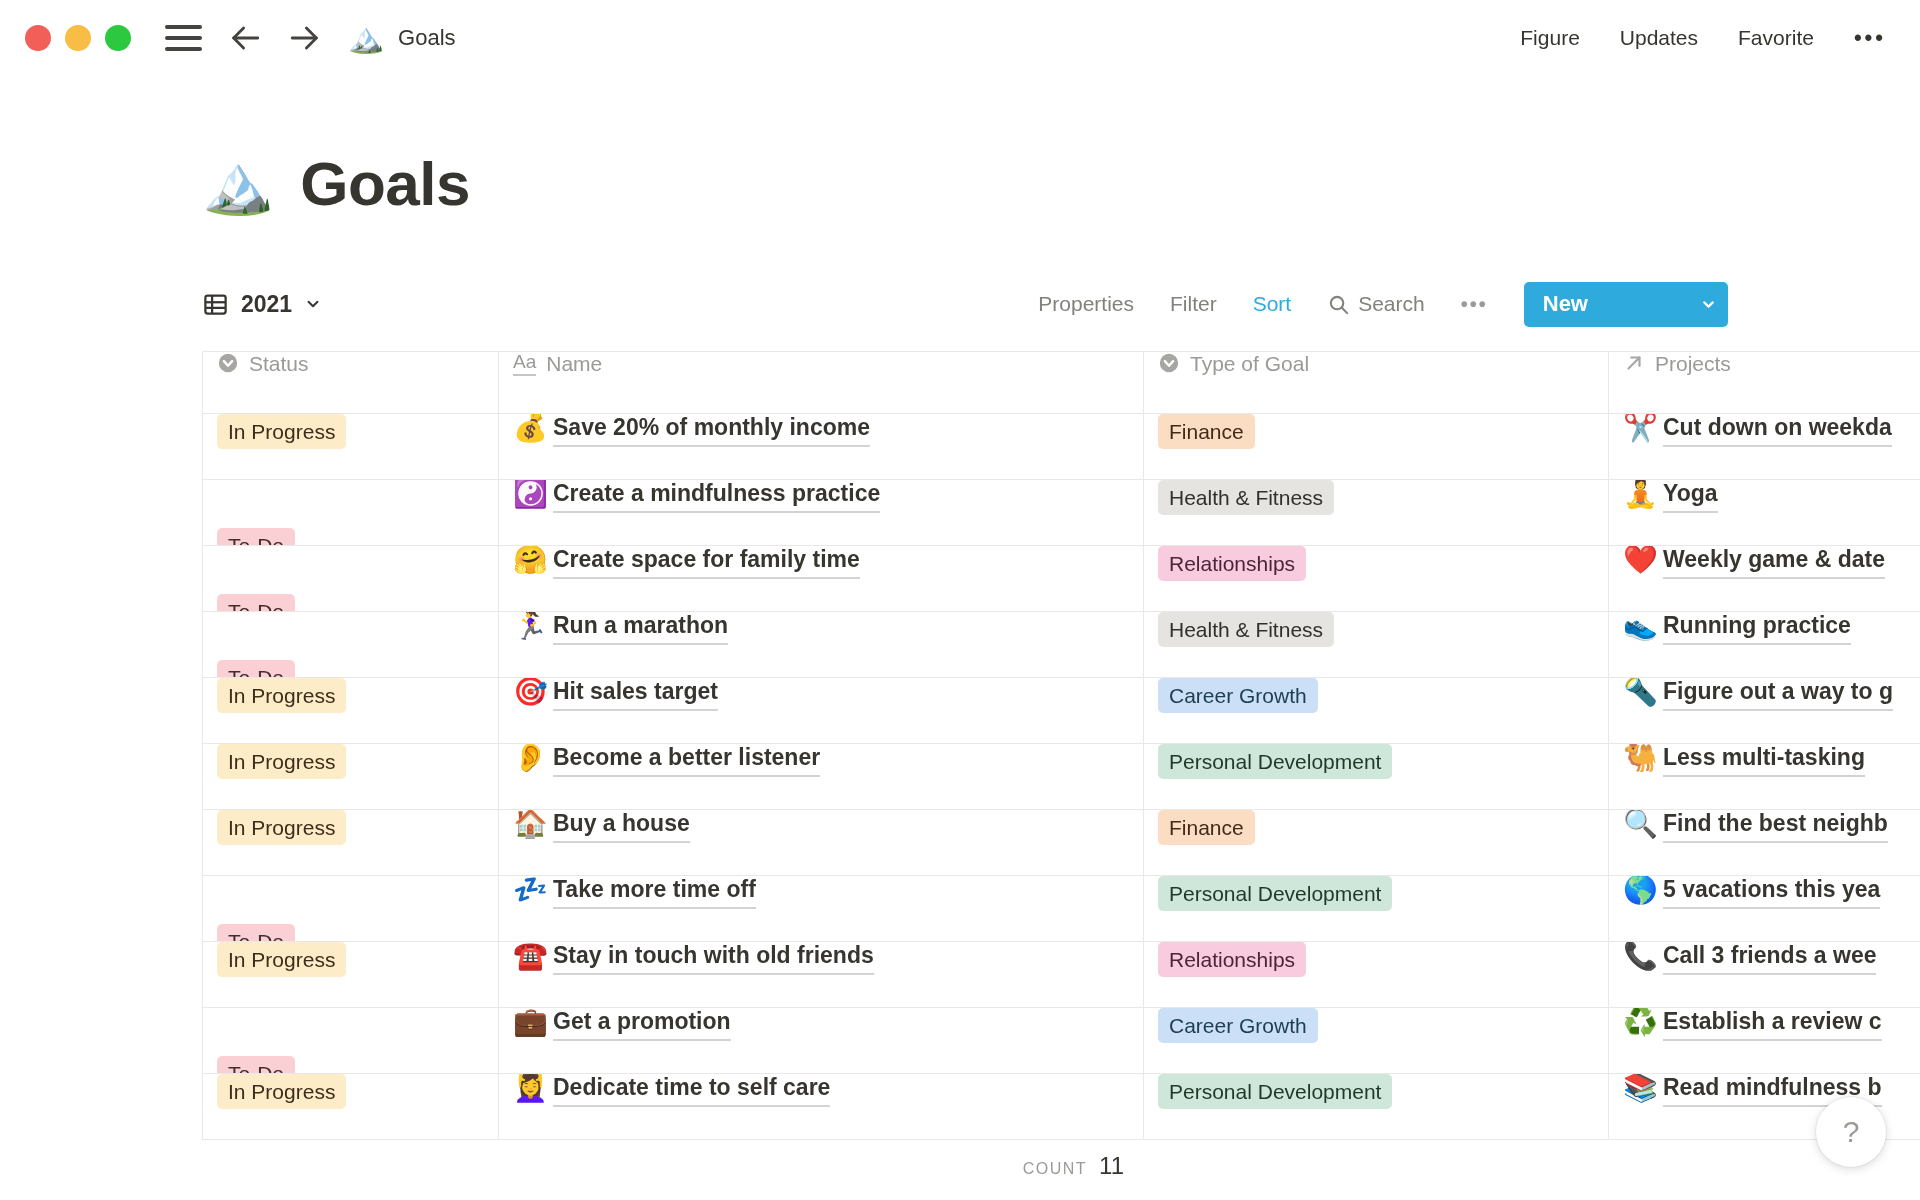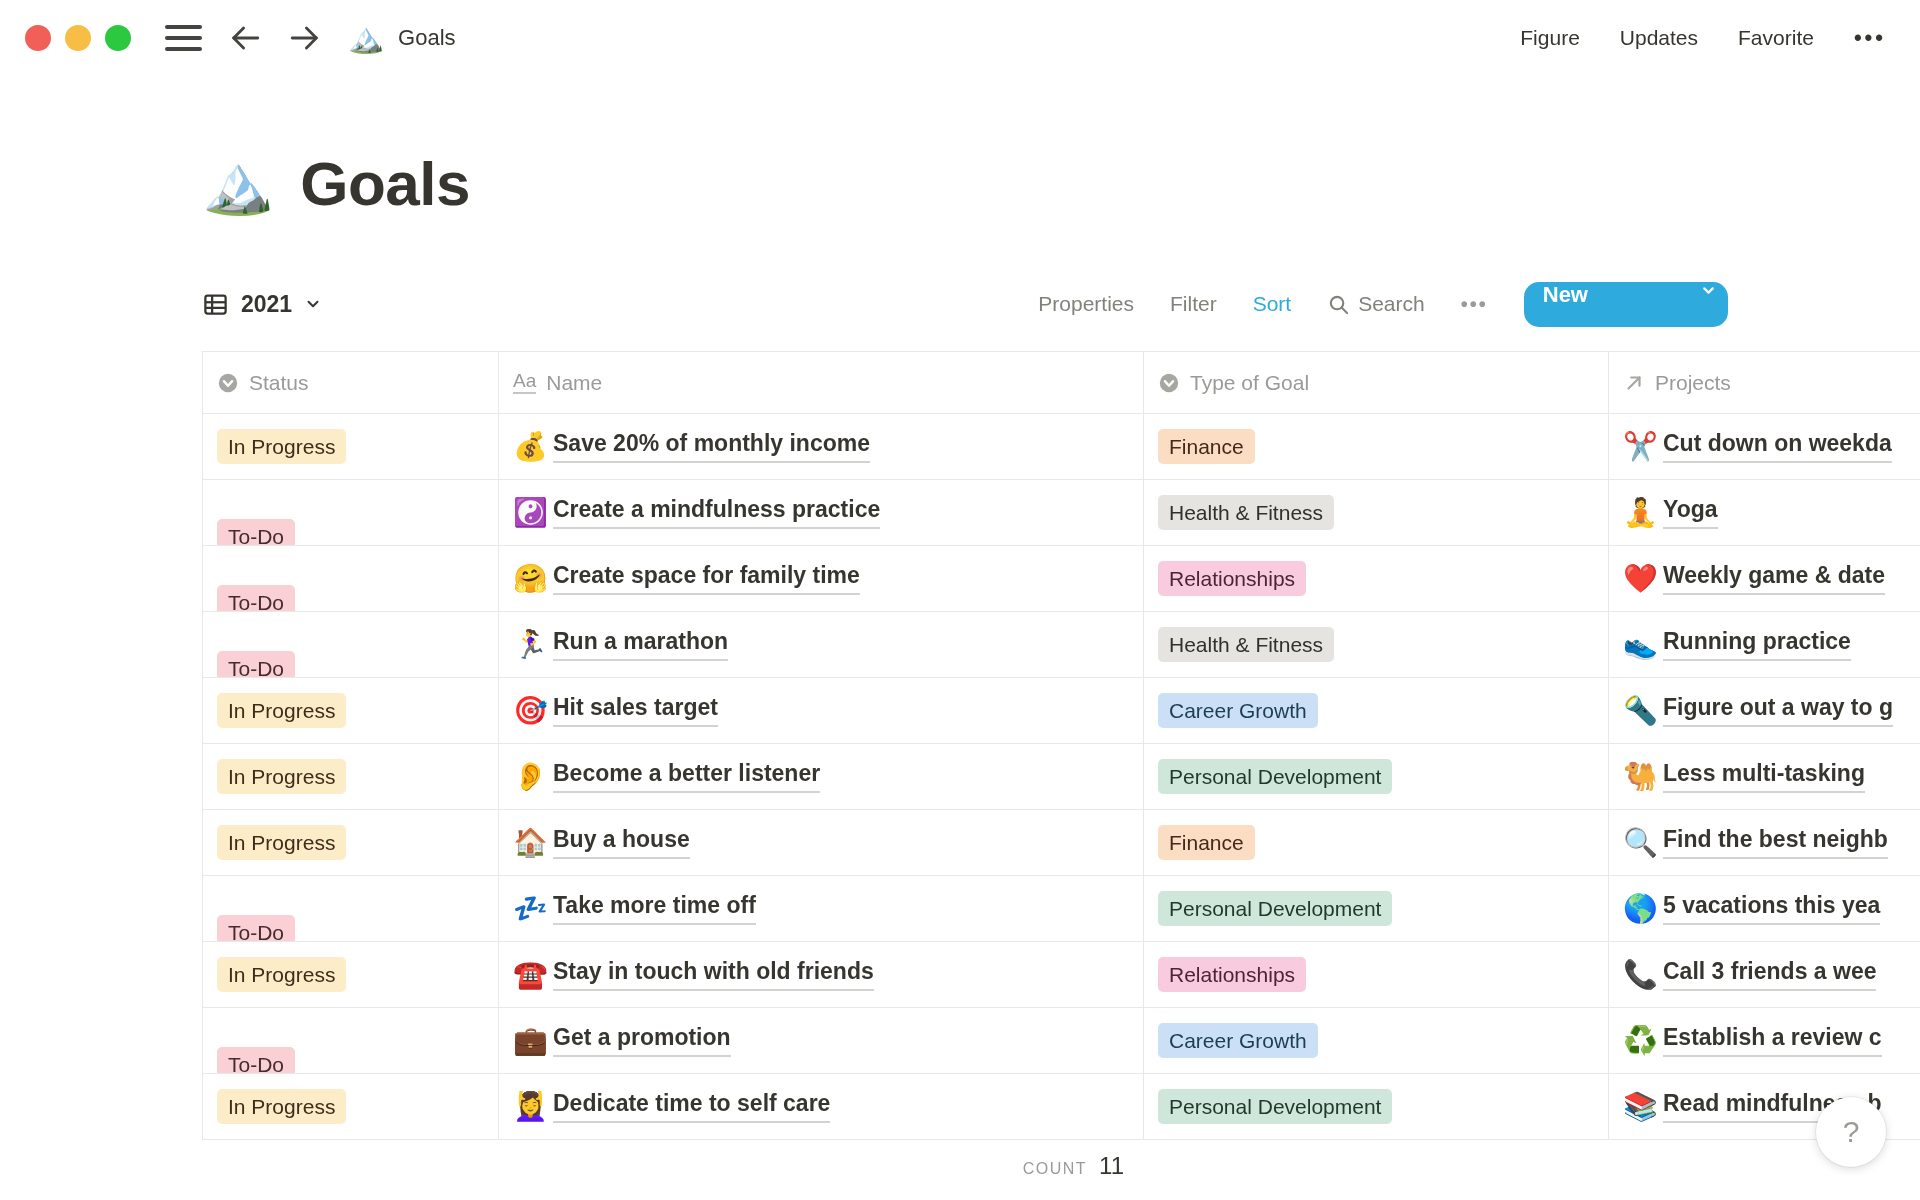--- a/index.html
+++ b/index.html
@@ -37,7 +37,7 @@
   .menu-item.active { color:var(--accent-blue); }
   .search-group { display:flex; align-items:center; gap:8px; cursor:pointer; }
   .toolbar-dots { color:#9B9A97; font-size:20px; font-weight:bold; letter-spacing:2px; cursor:pointer; }
-  .new-btn { display:flex; align-items:flex-start; height:45px; border-radius:15px; overflow:hidden;
+  .new-btn { display:flex; align-items:center; height:45px; border-radius:5px; overflow:hidden;
     background:var(--accent-blue); cursor:pointer;gap:40px; }
   .new-btn-main { display:flex; align-items:center; padding:0 19px; color:#fff; font-size:22px; font-weight:700; }
   .new-btn-divider { width:1px; background:rgba(0,0,0,0.18); }

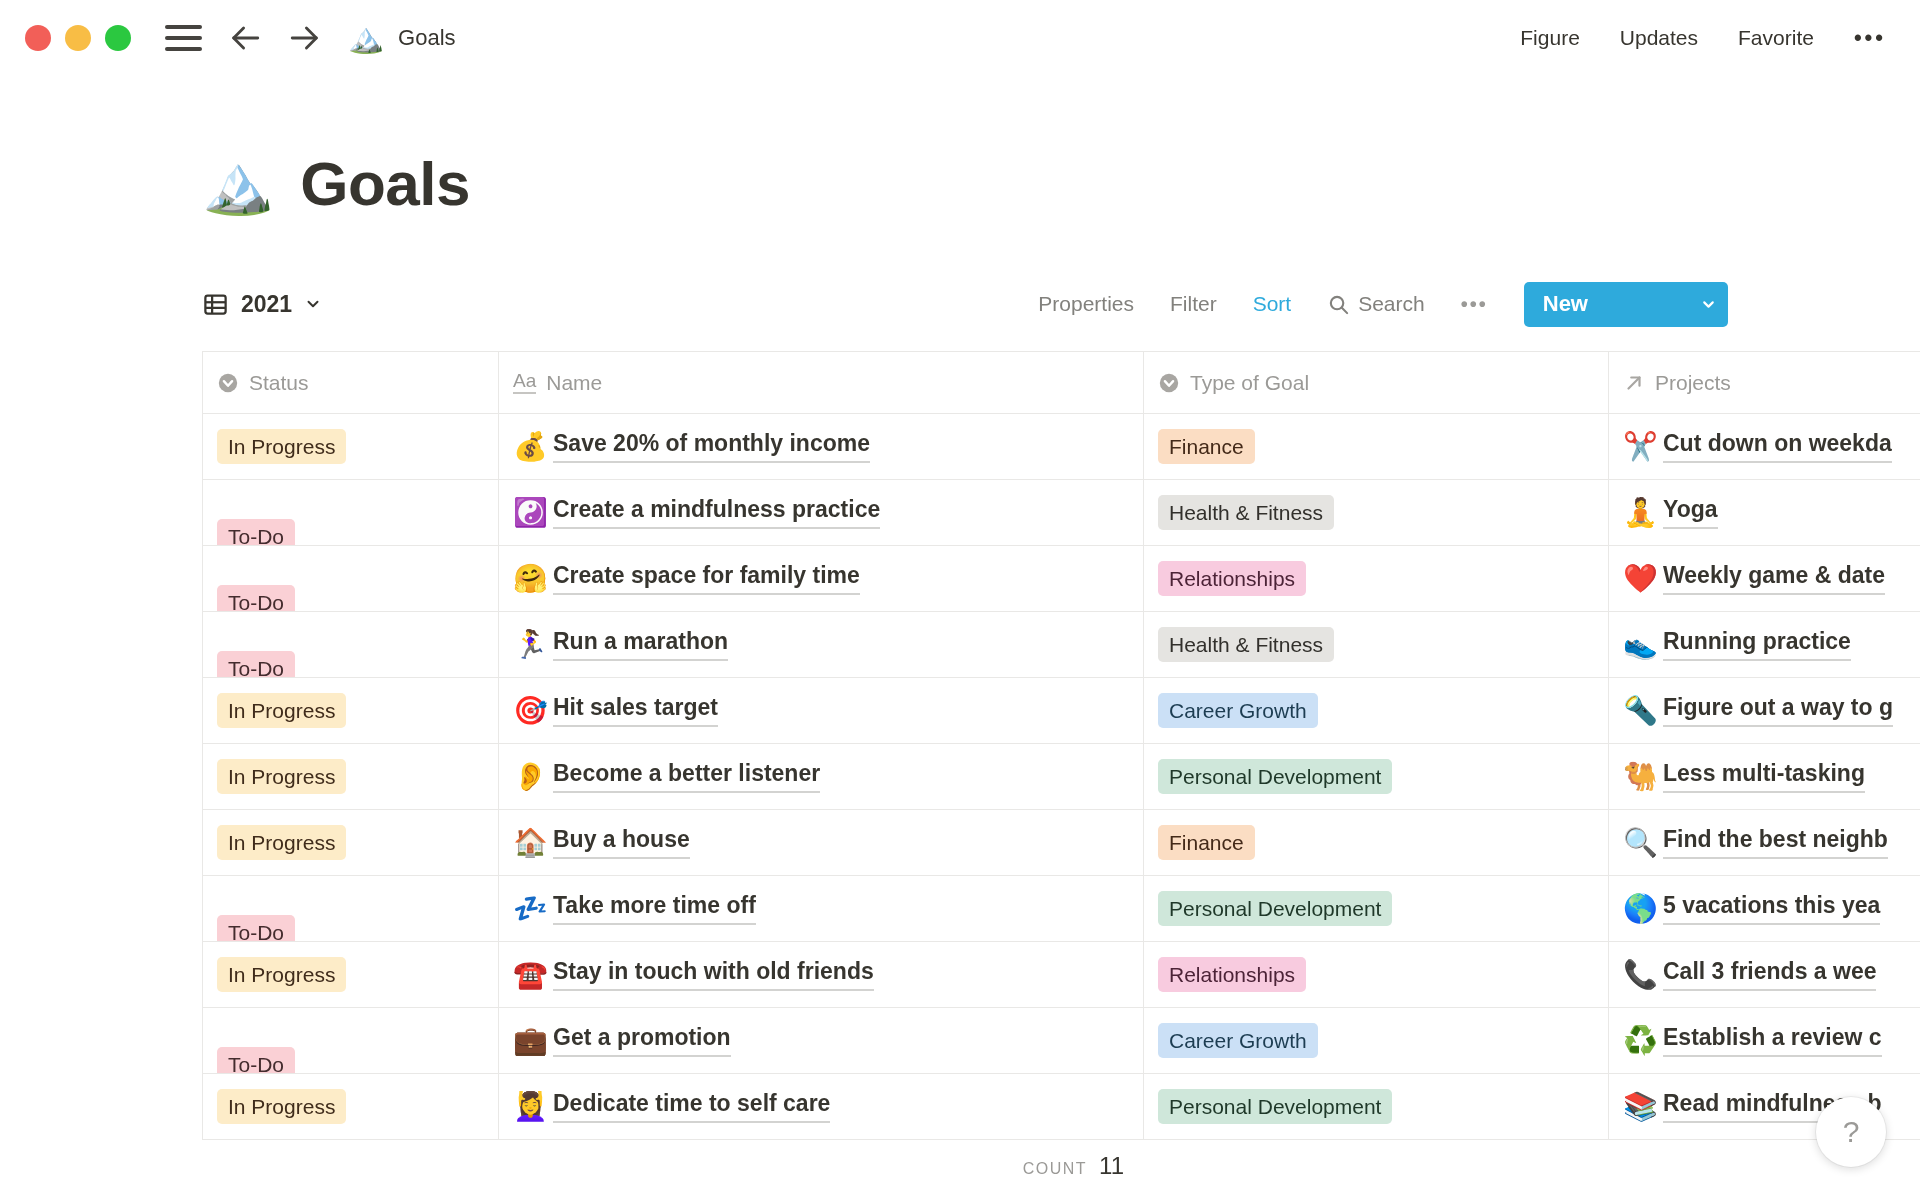--- a/index.html
+++ b/index.html
@@ -49,7 +49,7 @@
   .tr { display:grid; grid-template-columns:296px 645px 465px 420px; border-bottom:1px solid var(--border); }
   .tr.thead { height:62px; }
   .tr.trow { height:66px; }
-  .td { display:flex; align-items:center; padding-left:14px; border-right:1px solid var(--border); overflow:hidden; white-space:nowrap; }
+  .td { display:flex; align-items:flex-start; padding-left:14px; border-right:1px solid var(--border); overflow:hidden; white-space:nowrap; }
   .td:last-child { border-right:none; }
   .th-label { font-size:21px; color:#9B9A97; margin-left:10px; }
   .prop-icon { color:#A8A6A2; flex:0 0 auto; }

